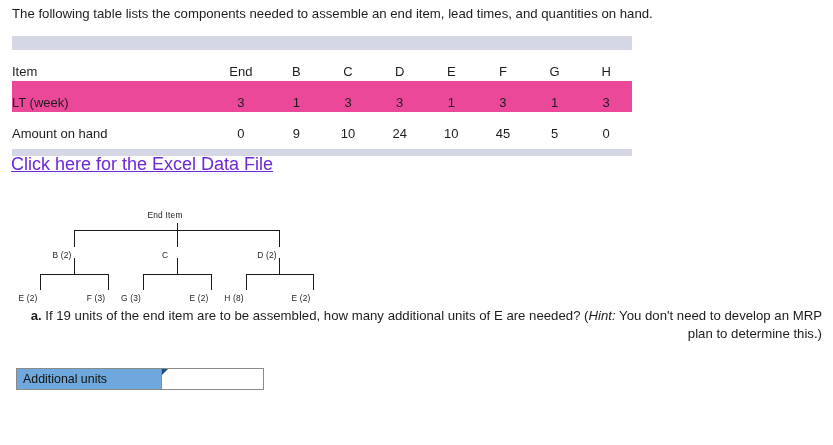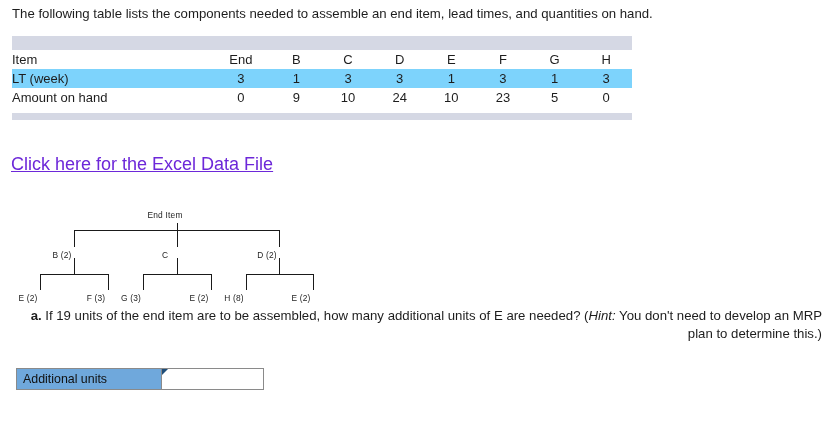--- a/index.html
+++ b/index.html
@@ -50,7 +50,7 @@
     color: #1d1d1d;
   }
   table.data td {
-    padding: 1px 0 1px 0;
+    padding: 13px 0 1px 0;
     height: 17px;
     white-space: nowrap;
   }

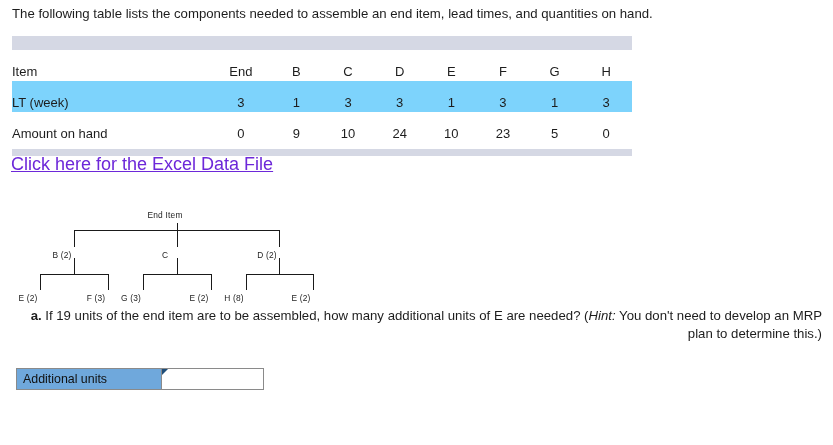--- a/index.html
+++ b/index.html
@@ -55,7 +55,7 @@
     white-space: nowrap;
   }
   table.data tr.shaded td {
-    background: #7dd3fc;
+    background: #ec4899;
   }
   td.rowlabel {
     text-align: left;

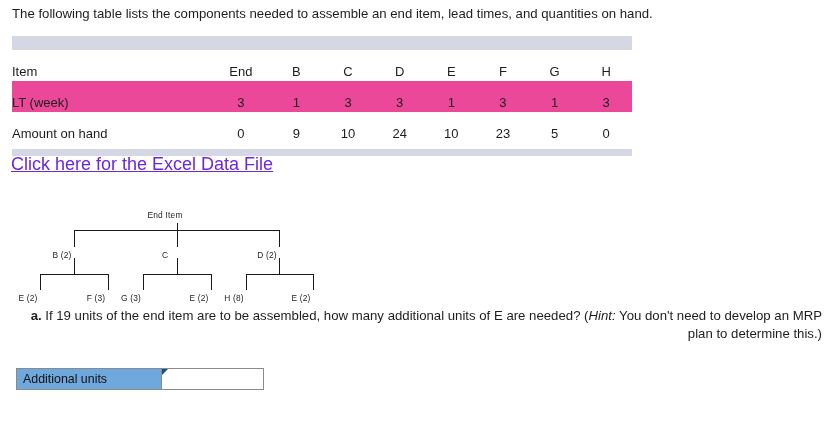--- a/index.html
+++ b/index.html
@@ -201,7 +201,7 @@
         <td class="val">10</td>
         <td class="val">24</td>
         <td class="val">10</td>
-        <td class="val">23</td>
+        <td class="val">45</td>
         <td class="val">5</td>
         <td class="val">0</td>
       </tr>

